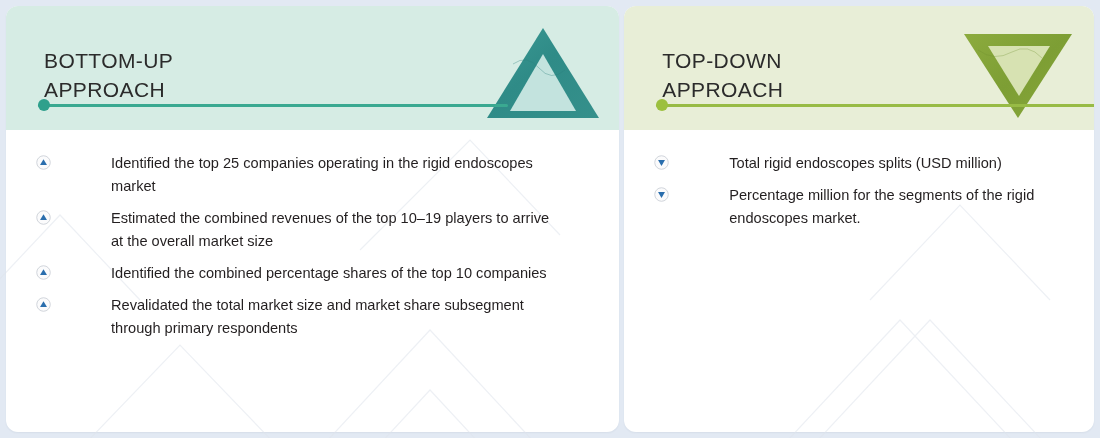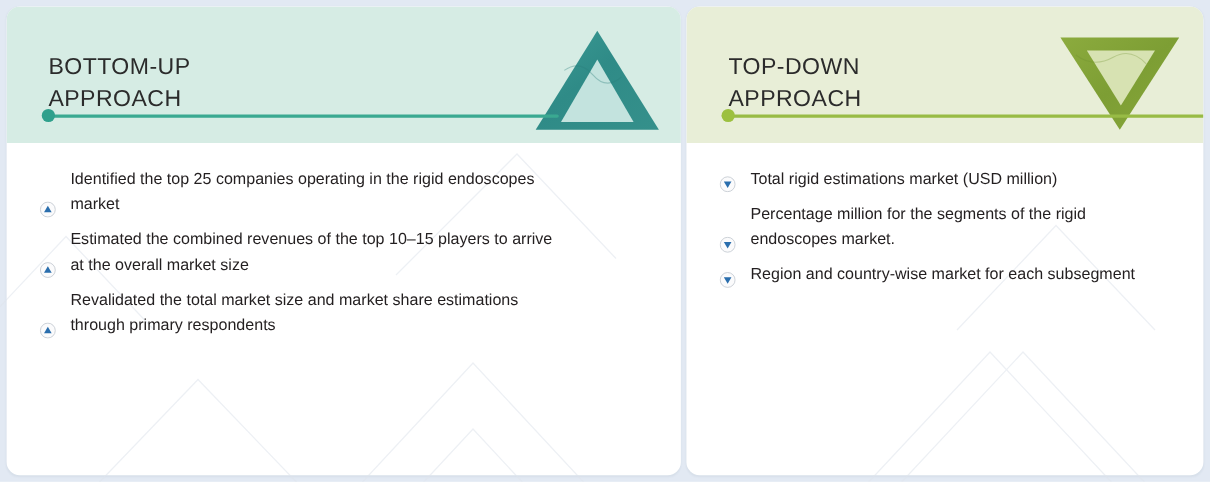--- a/index.html
+++ b/index.html
@@ -123,8 +123,9 @@
   }
   ul.bullets li {
     display: flex;
-    align-items: flex-end;
+    align-items: flex-start;
     margin-bottom: 9px;
+    gap: 47px;
   }
   .bullet-icon {
     flex: 0 0 auto;

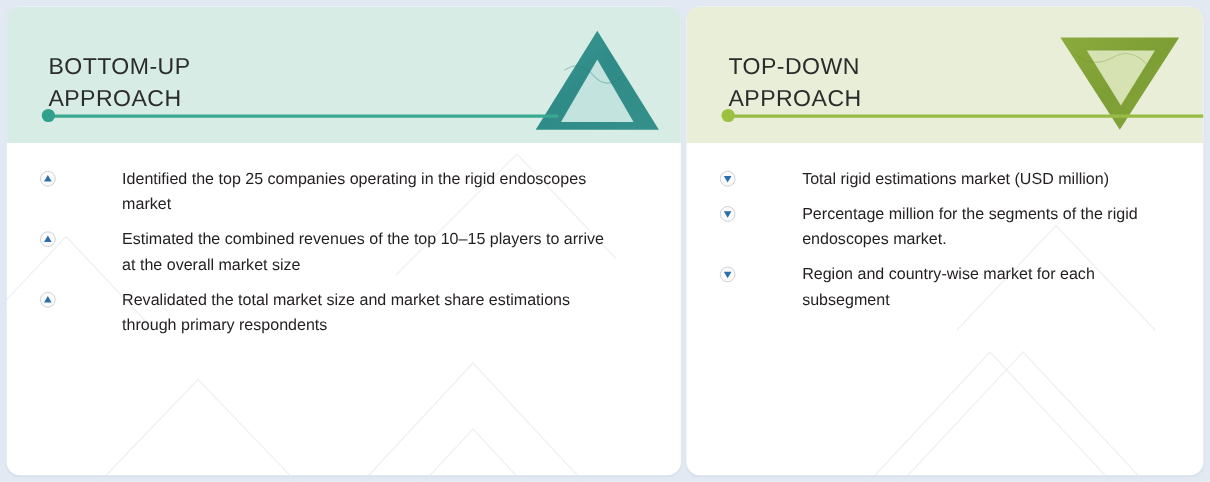--- a/index.html
+++ b/index.html
@@ -244,7 +244,7 @@
             <circle cx="8" cy="8" r="7.2" fill="#fbfbfc" stroke="#c8cdd4" stroke-width="0.9"></circle>
             <polygon points="4.3,5.4 11.7,5.4 8,11.6" fill="#2a6ead"></polygon>
           </svg>
-          <span class="bullet-text">Total rigid estimations market (USD million)</span>
+          <span class="bullet-text">Total rigid endoscopes splits (USD million)</span>
         </li>
         <li>
           <svg class="bullet-icon" viewBox="0 0 16 16">

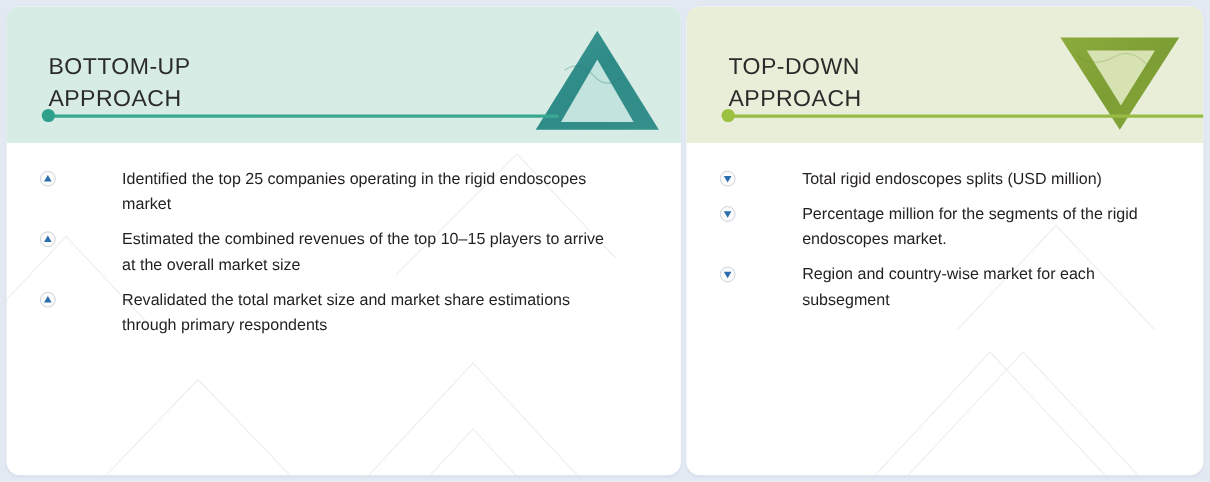--- a/index.html
+++ b/index.html
@@ -199,7 +199,7 @@
             <circle cx="8" cy="8" r="7.2" fill="#fbfbfc" stroke="#c8cdd4" stroke-width="0.9"></circle>
             <polygon points="8,4.4 11.7,10.6 4.3,10.6" fill="#2a6ead"></polygon>
           </svg>
-          <span class="bullet-text">Estimated the combined revenues of the top 10–15 players to arrive at the overall market size</span>
+          <span class="bullet-text">Estimated the combined revenues of the top 10–19 players to arrive at the overall market size</span>
         </li>
         <li>
           <svg class="bullet-icon" viewBox="0 0 16 16">

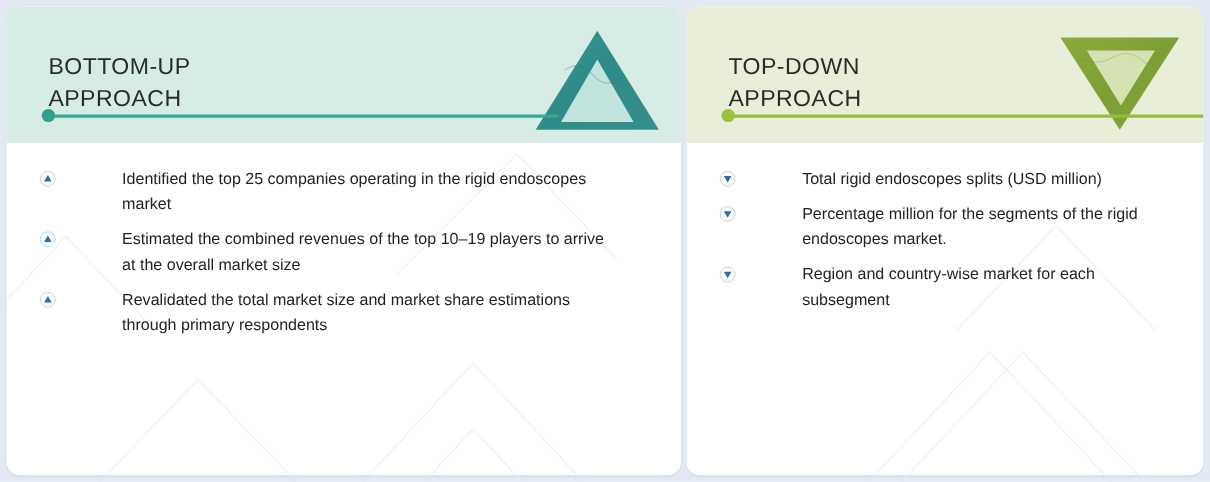--- a/index.html
+++ b/index.html
@@ -253,13 +253,6 @@
           </svg>
           <span class="bullet-text">Percentage million for the segments of the rigid endoscopes market.</span>
         </li>
-        <li>
-          <svg class="bullet-icon" viewBox="0 0 16 16">
-            <circle cx="8" cy="8" r="7.2" fill="#fbfbfc" stroke="#c8cdd4" stroke-width="0.9"></circle>
-            <polygon points="4.3,5.4 11.7,5.4 8,11.6" fill="#2a6ead"></polygon>
-          </svg>
-          <span class="bullet-text">Region and country-wise market for each subsegment</span>
-        </li>
       </ul>
     </div>
   </div>

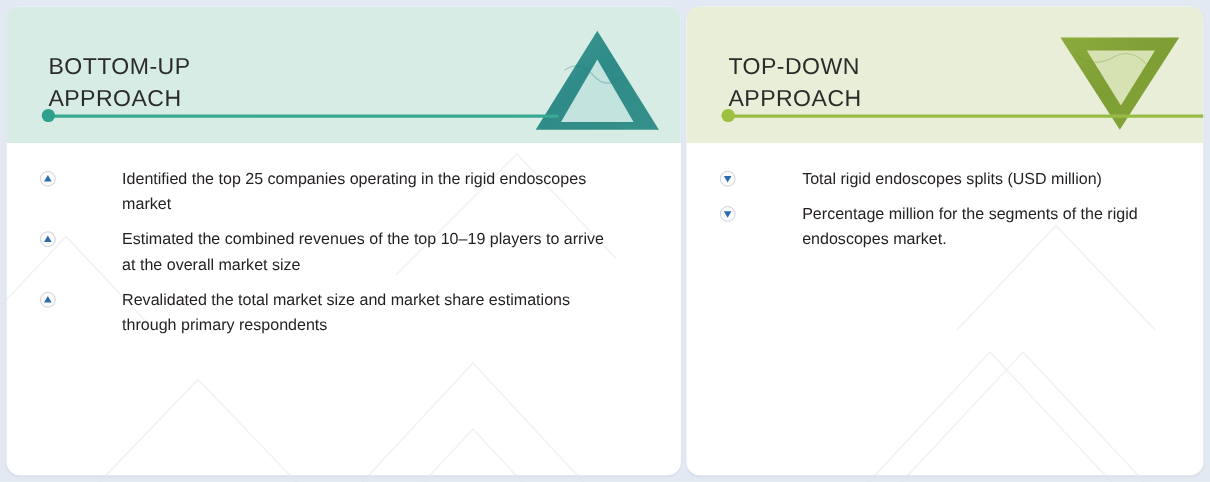--- a/index.html
+++ b/index.html
@@ -206,6 +206,13 @@
             <circle cx="8" cy="8" r="7.2" fill="#fbfbfc" stroke="#c8cdd4" stroke-width="0.9"></circle>
             <polygon points="8,4.4 11.7,10.6 4.3,10.6" fill="#2a6ead"></polygon>
           </svg>
+          <span class="bullet-text">Identified the combined percentage shares of the top 10 companies</span>
+        </li>
+        <li>
+          <svg class="bullet-icon" viewBox="0 0 16 16">
+            <circle cx="8" cy="8" r="7.2" fill="#fbfbfc" stroke="#c8cdd4" stroke-width="0.9"></circle>
+            <polygon points="8,4.4 11.7,10.6 4.3,10.6" fill="#2a6ead"></polygon>
+          </svg>
           <span class="bullet-text">Revalidated the total market size and market share estimations through primary respondents</span>
         </li>
       </ul>

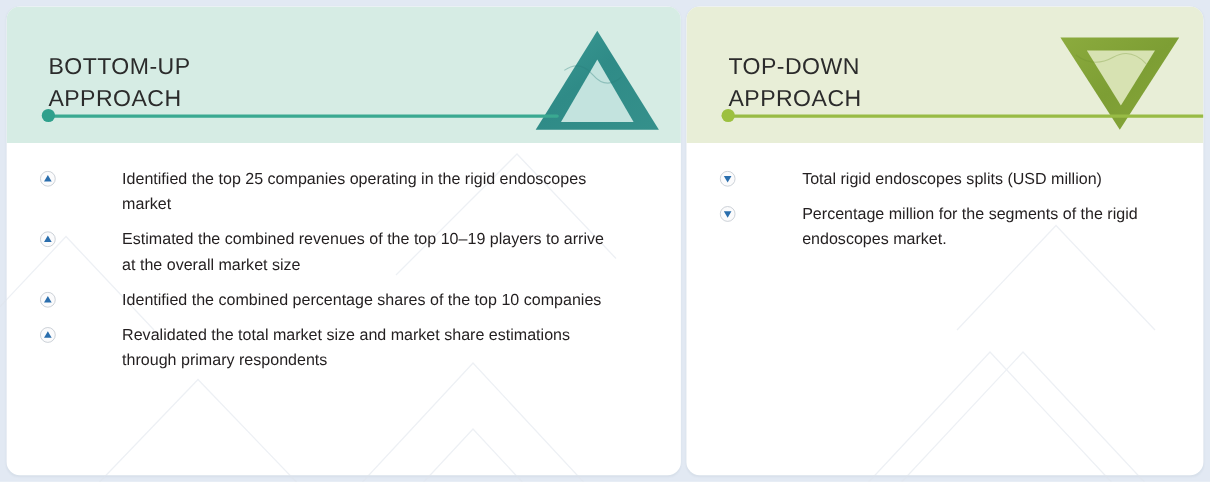--- a/index.html
+++ b/index.html
@@ -213,7 +213,7 @@
             <circle cx="8" cy="8" r="7.2" fill="#fbfbfc" stroke="#c8cdd4" stroke-width="0.9"></circle>
             <polygon points="8,4.4 11.7,10.6 4.3,10.6" fill="#2a6ead"></polygon>
           </svg>
-          <span class="bullet-text">Revalidated the total market size and market share estimations through primary respondents</span>
+          <span class="bullet-text">Revalidated the total market size and market share subsegment through primary respondents</span>
         </li>
       </ul>
     </div>

